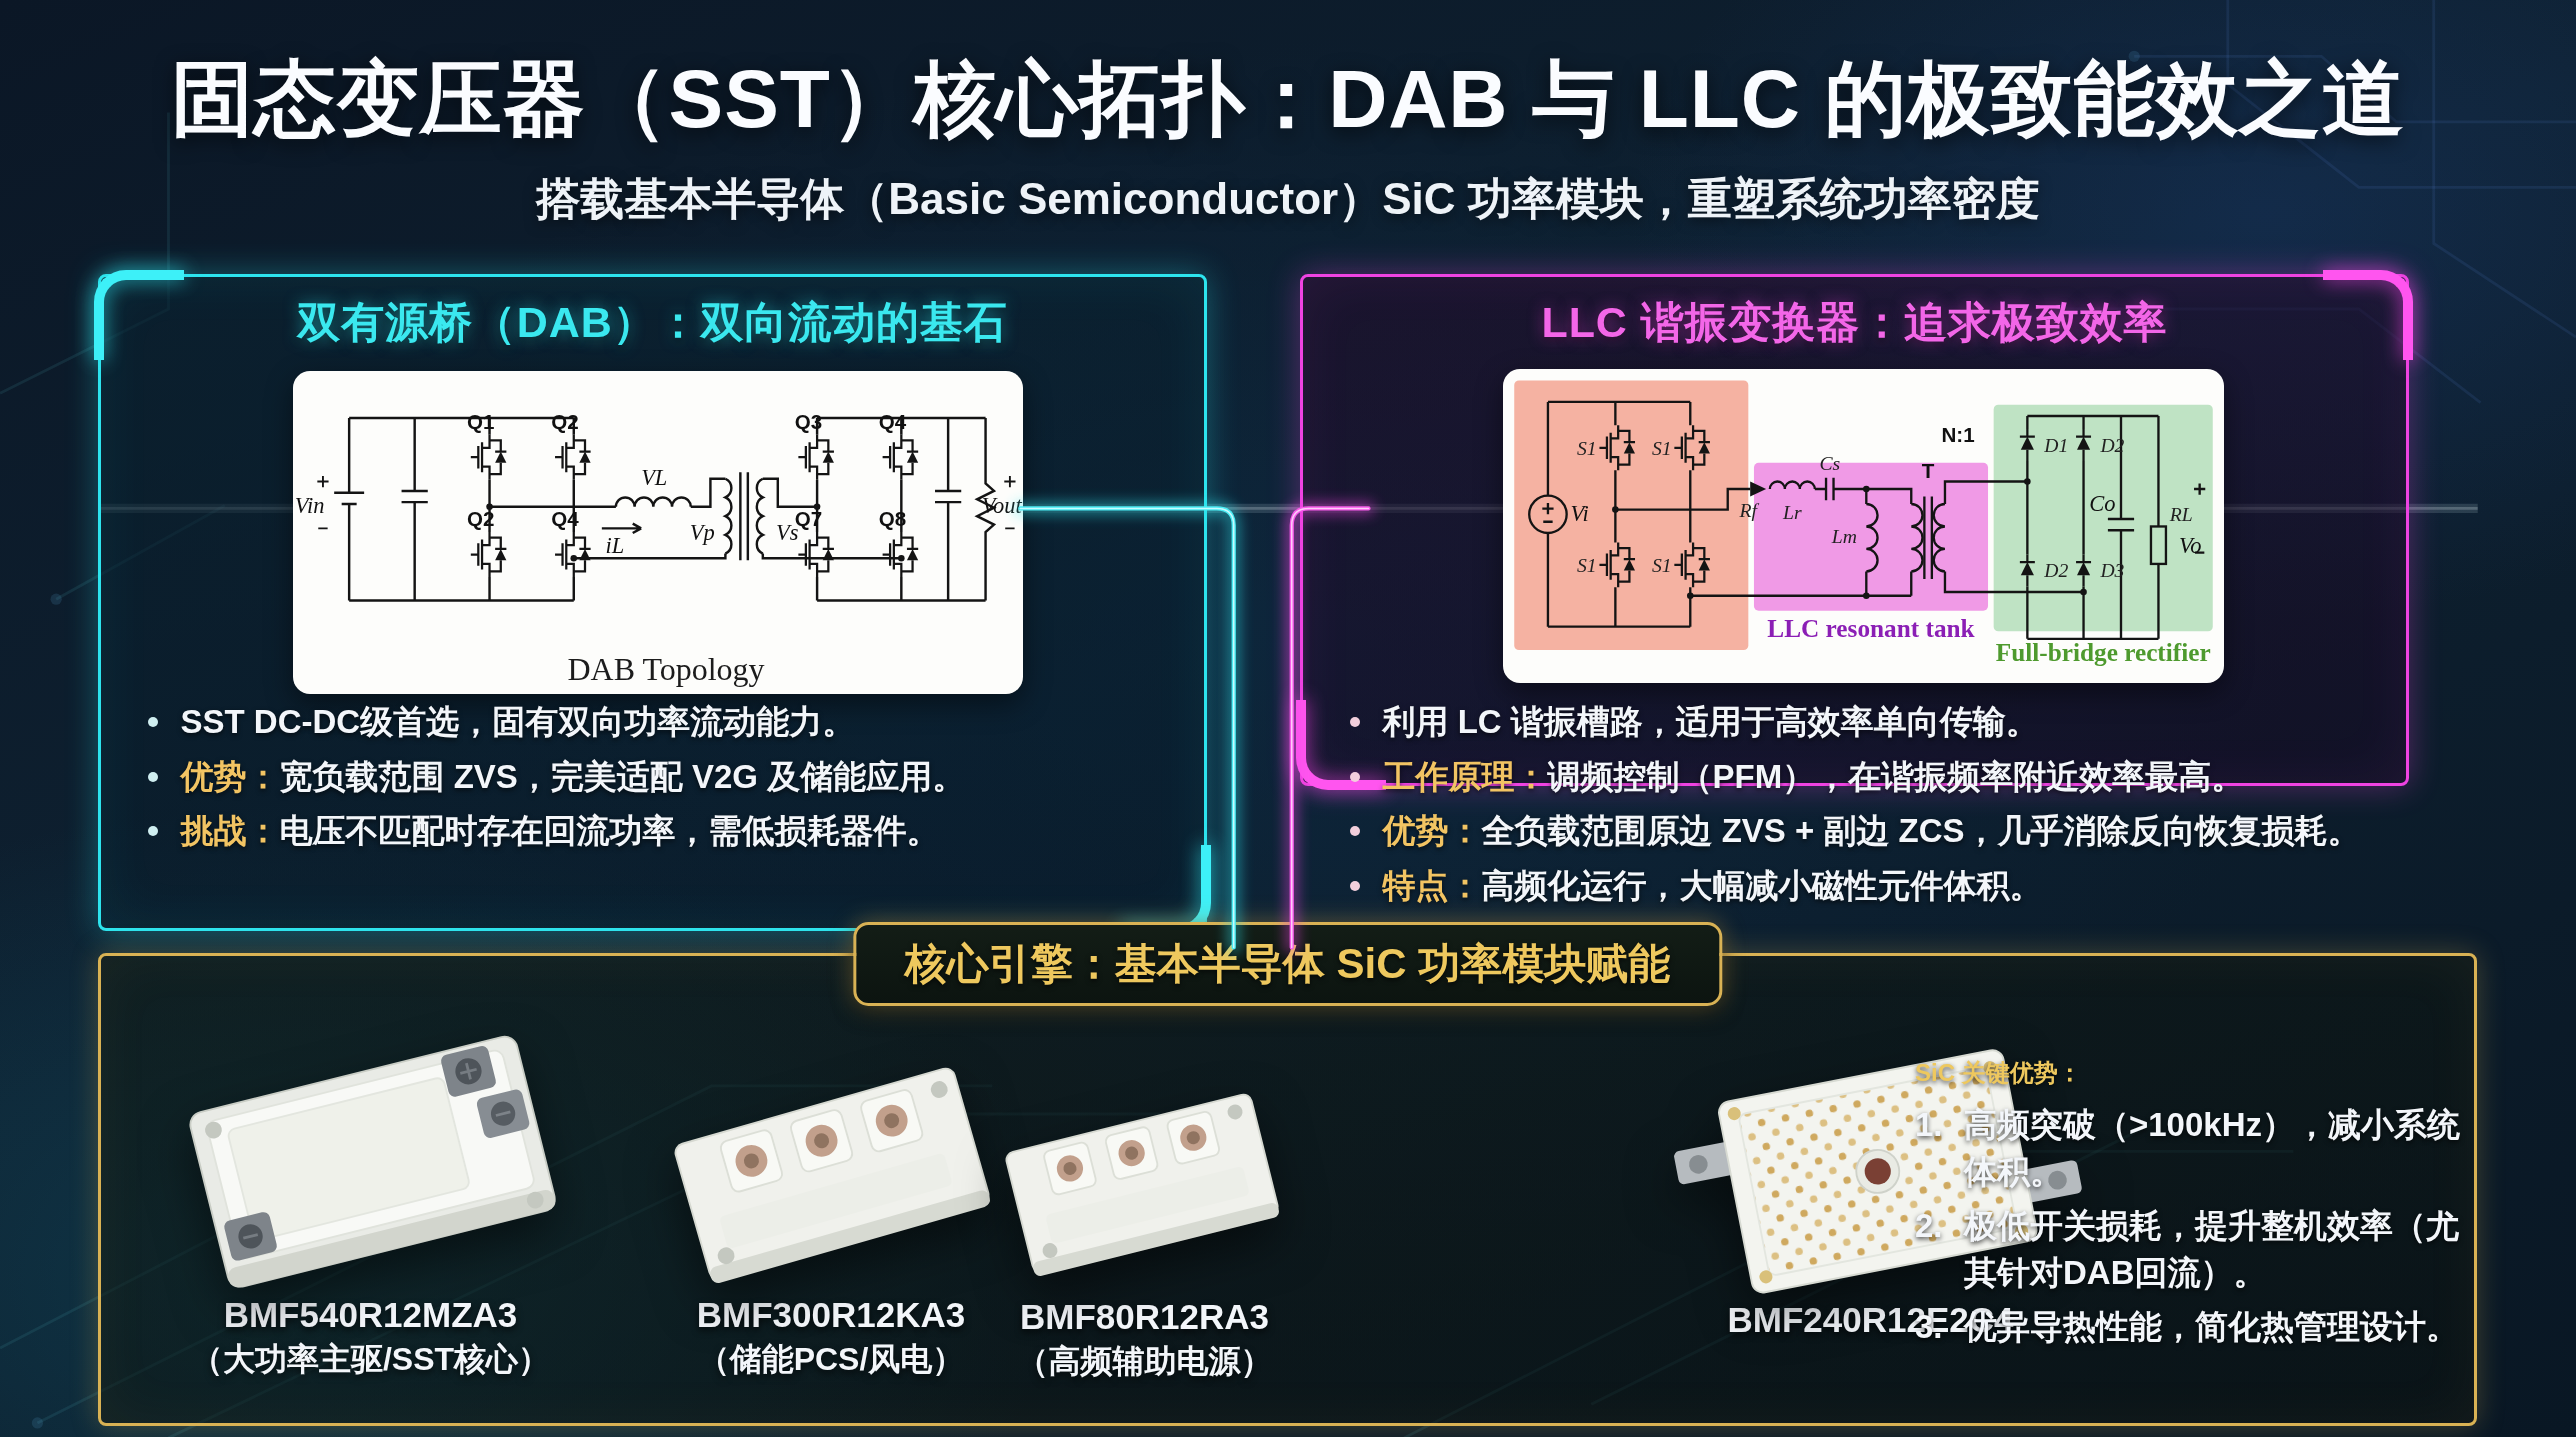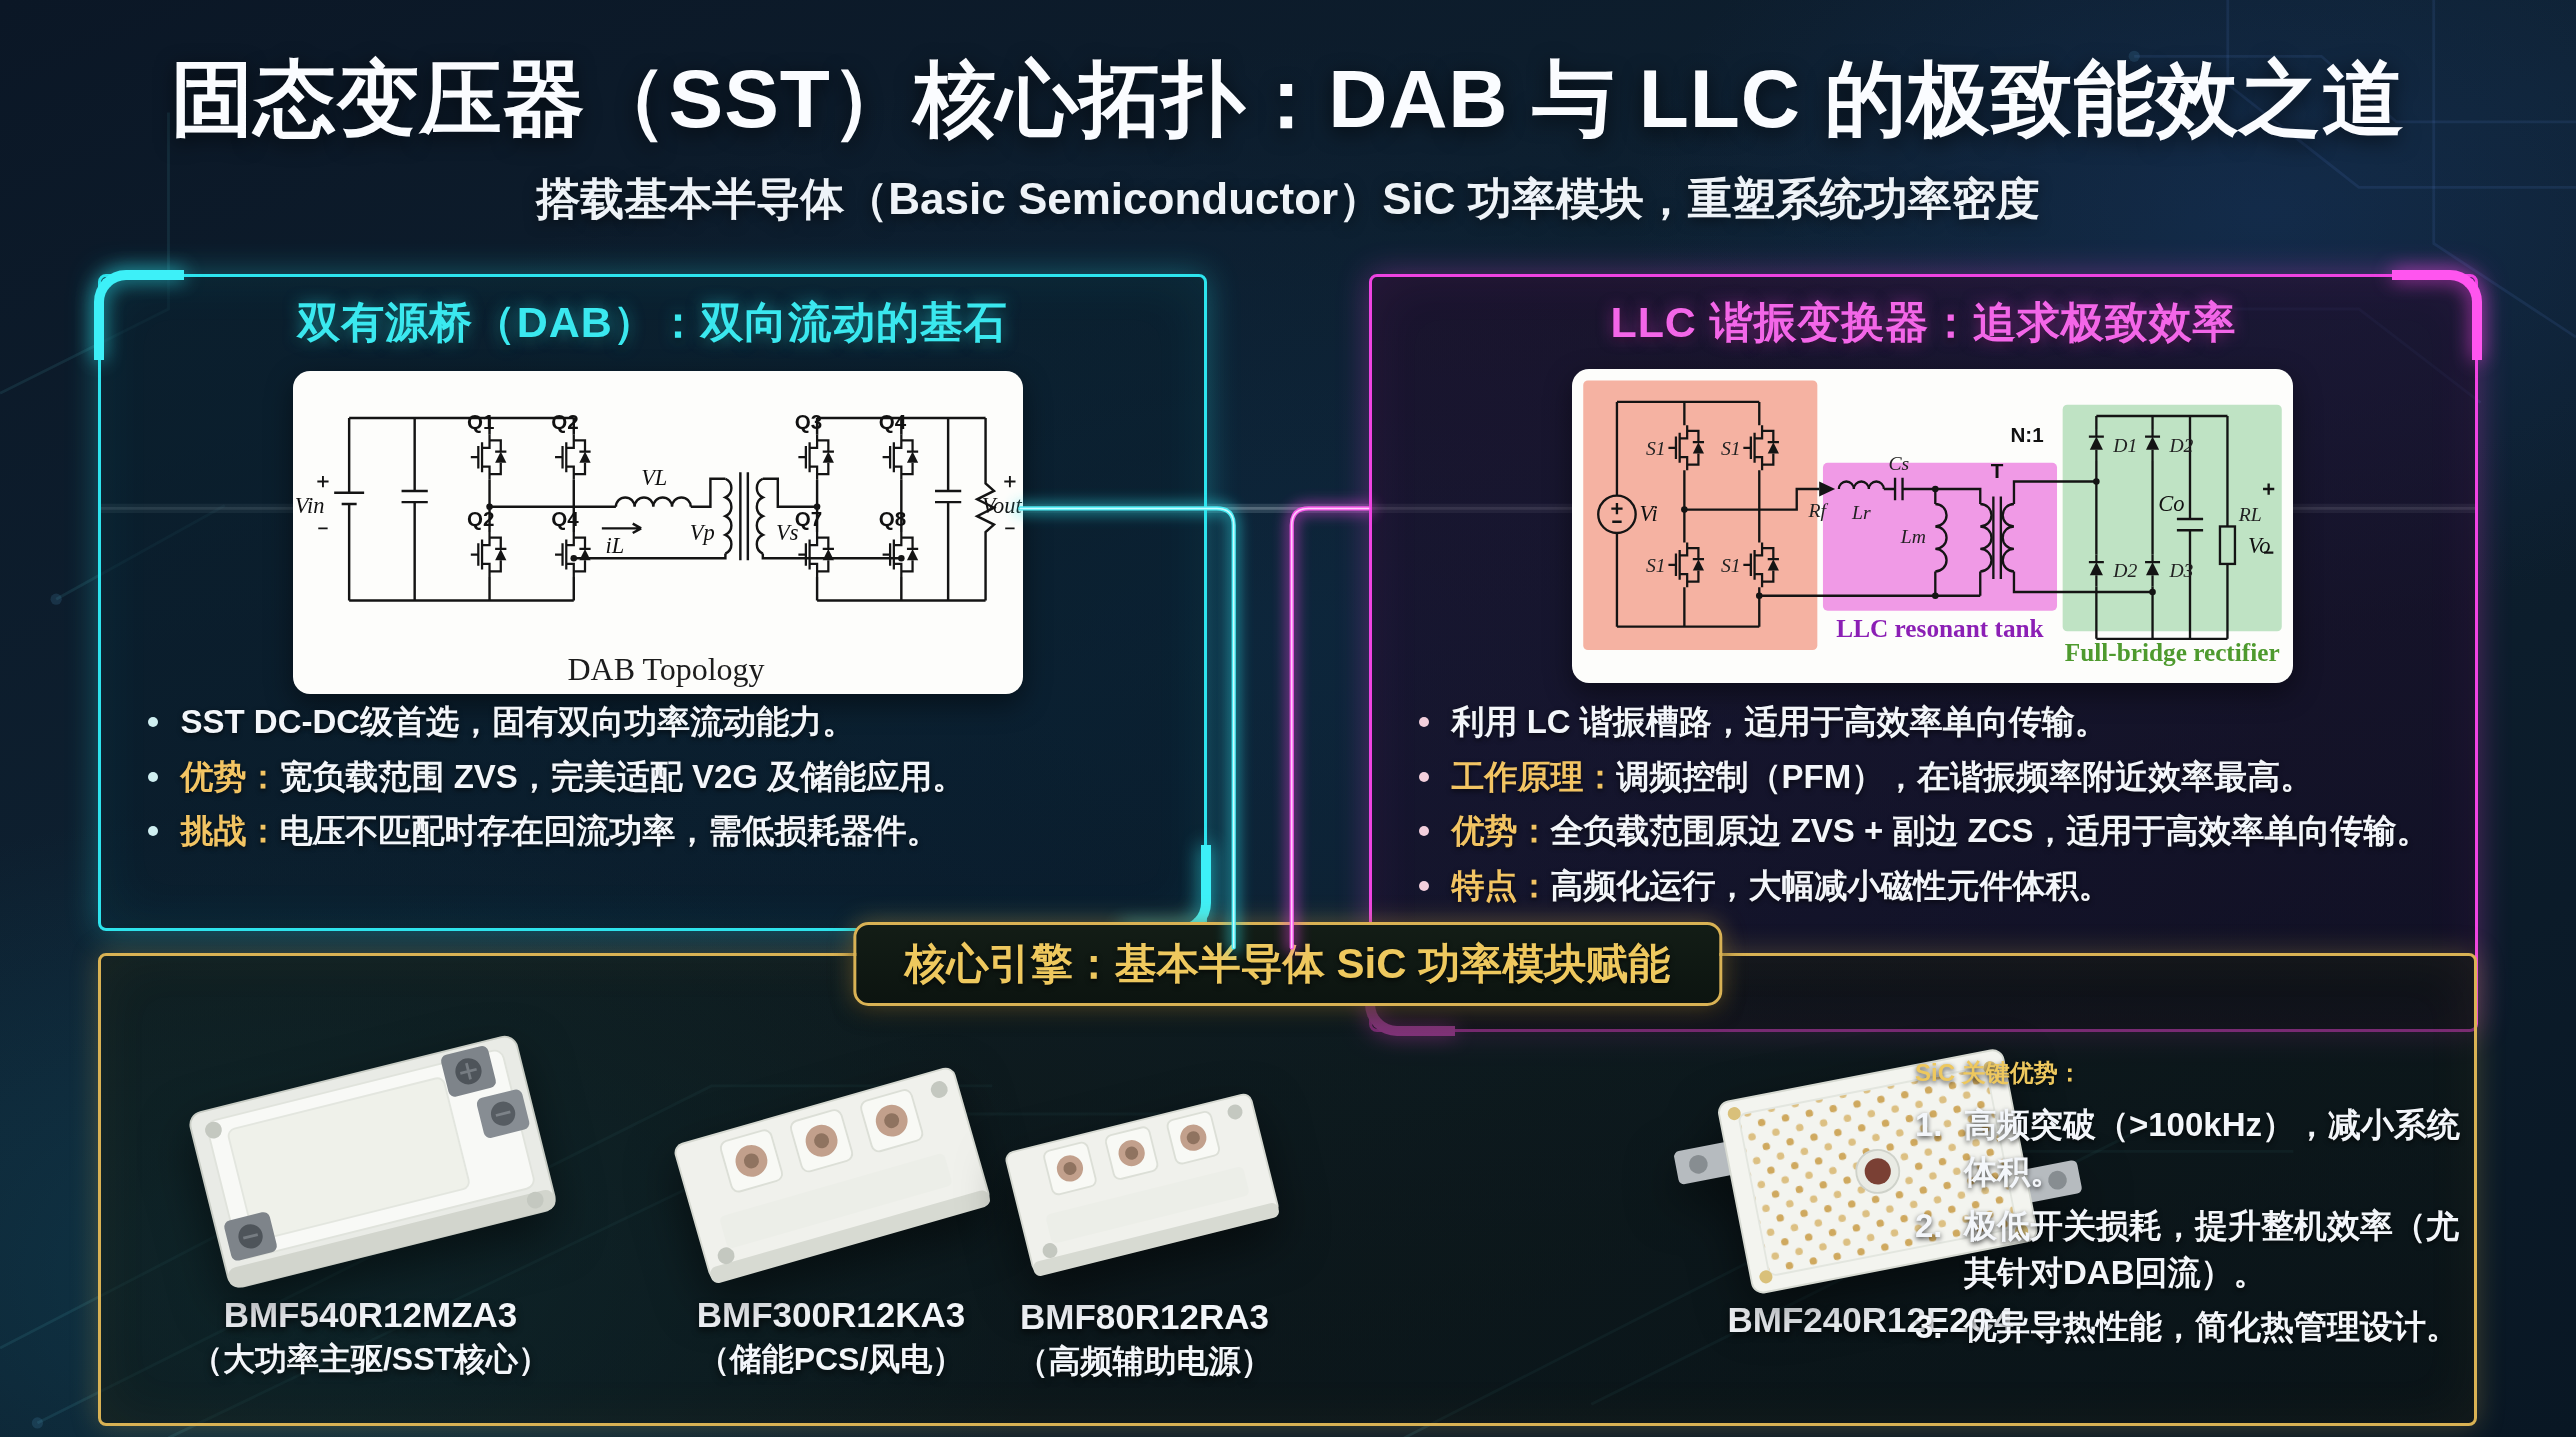--- a/index.html
+++ b/index.html
@@ -34,7 +34,7 @@
     box-shadow:0 0 32px rgba(45,228,238,.33), inset 0 0 56px rgba(45,228,238,.07);
   }
   .panel.llc{
-    left:1369px; top:274px; width:1109px; height:758px;
+    left:1300px; top:274px; width:1109px; height:512px;
     border:3.7px solid #ef43e2;
     background:linear-gradient(170deg, rgba(34,12,42,.6), rgba(22,8,34,.5));
     box-shadow:0 0 32px rgba(239,67,226,.33), inset 0 0 56px rgba(239,67,226,.07);

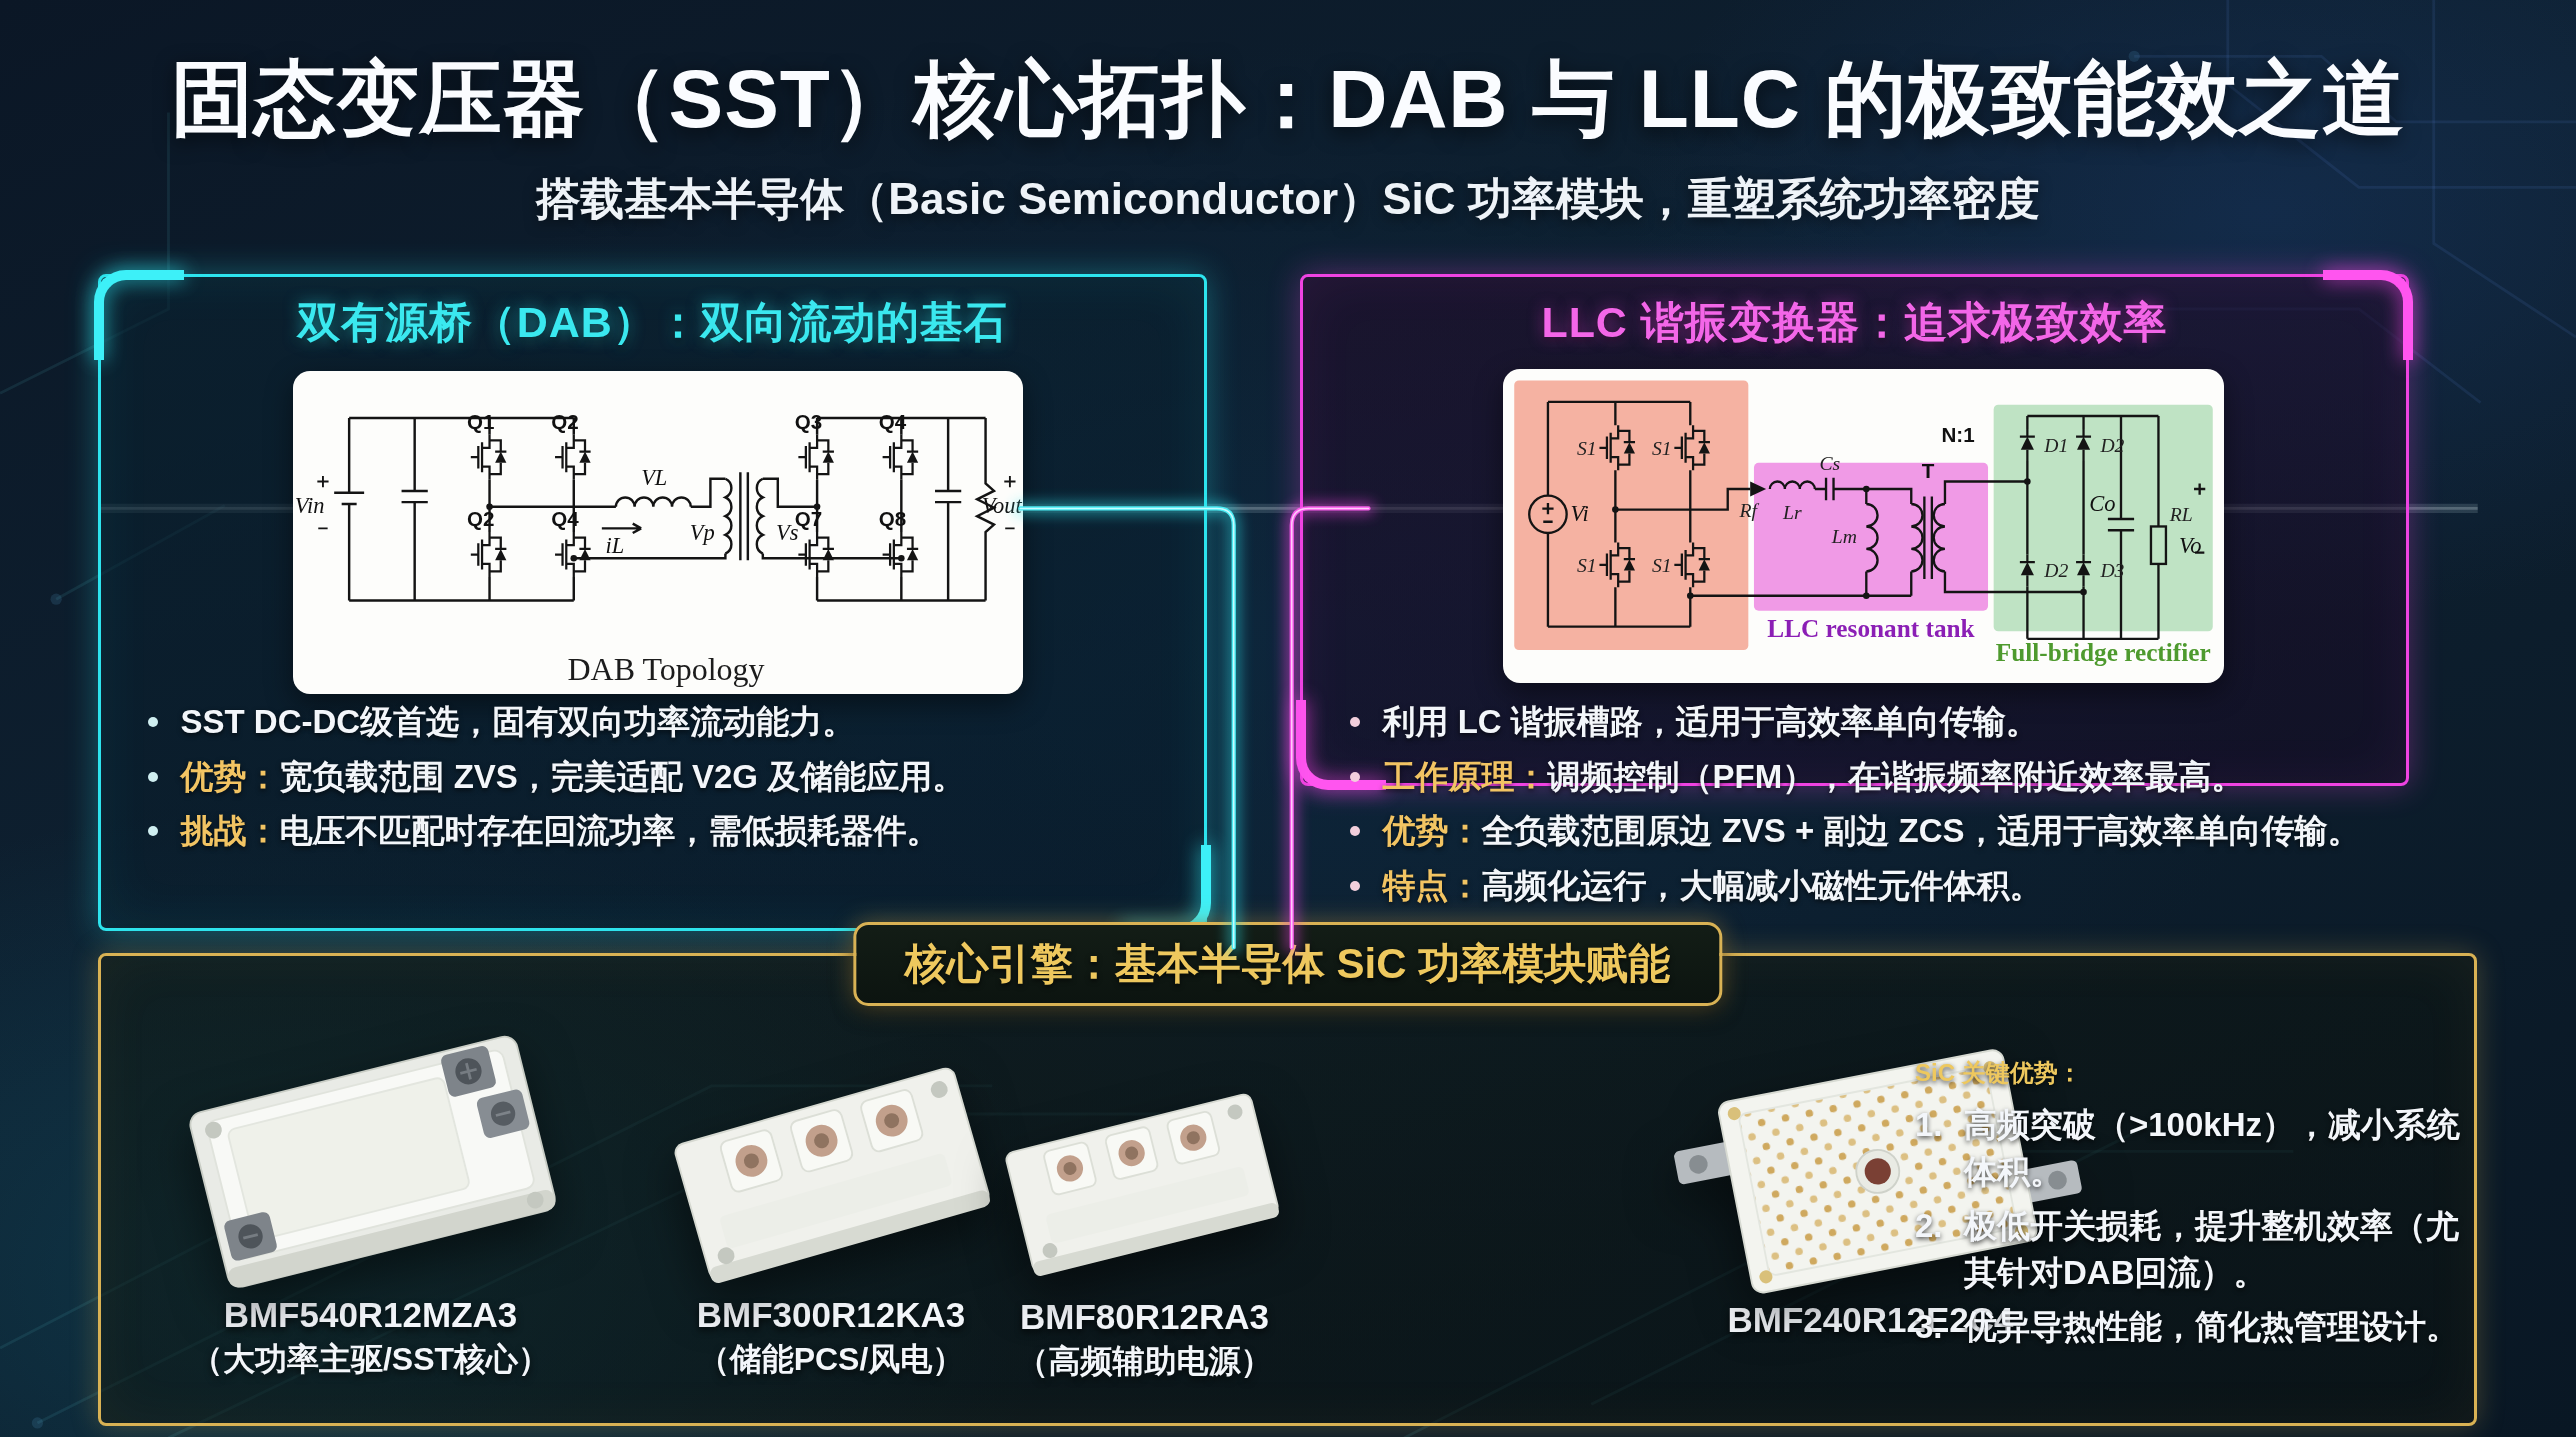--- a/index.html
+++ b/index.html
@@ -342,7 +342,7 @@
       </li>
       <li>
         <span class="dot"></span>
-        <span><em class="kw">优势：</em><span>全负载范围原边 ZVS + 副边 ZCS，适用于高效率单向传输。</span></span>
+        <span><em class="kw">优势：</em><span>全负载范围原边 ZVS + 副边 ZCS，几乎消除反向恢复损耗。</span></span>
       </li>
       <li>
         <span class="dot"></span>

